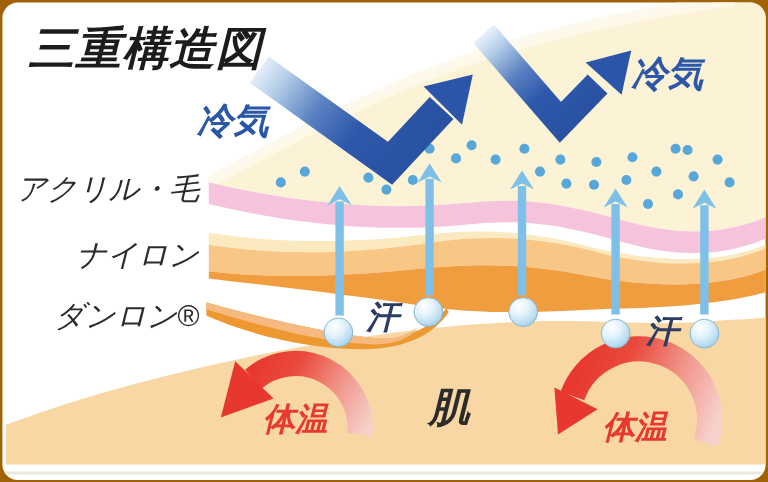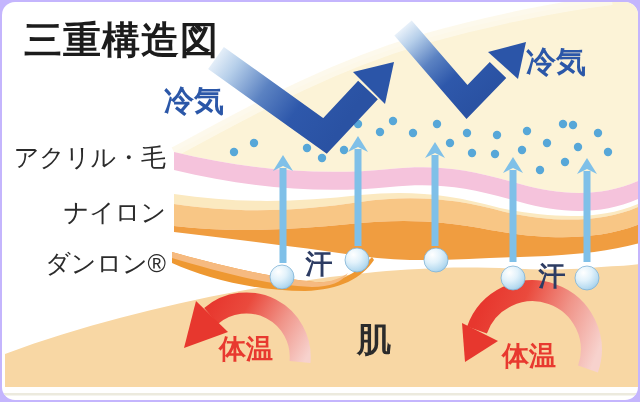--- a/index.html
+++ b/index.html
@@ -4,7 +4,7 @@
 <style>
   html,body{margin:0;padding:0;background:#ffffff;}
   body{font-family:"Liberation Sans","DejaVu Sans",sans-serif;}
-  .stage{position:relative;width:640px;height:402px;background:#c4b5fd;overflow:hidden;}
+  .stage{position:relative;width:640px;height:402px;background:#a16207;overflow:hidden;font-style:italic;}
   svg{display:block;}
   text{user-select:none;}
   .ttl{font-weight:bold;letter-spacing:1px;}

